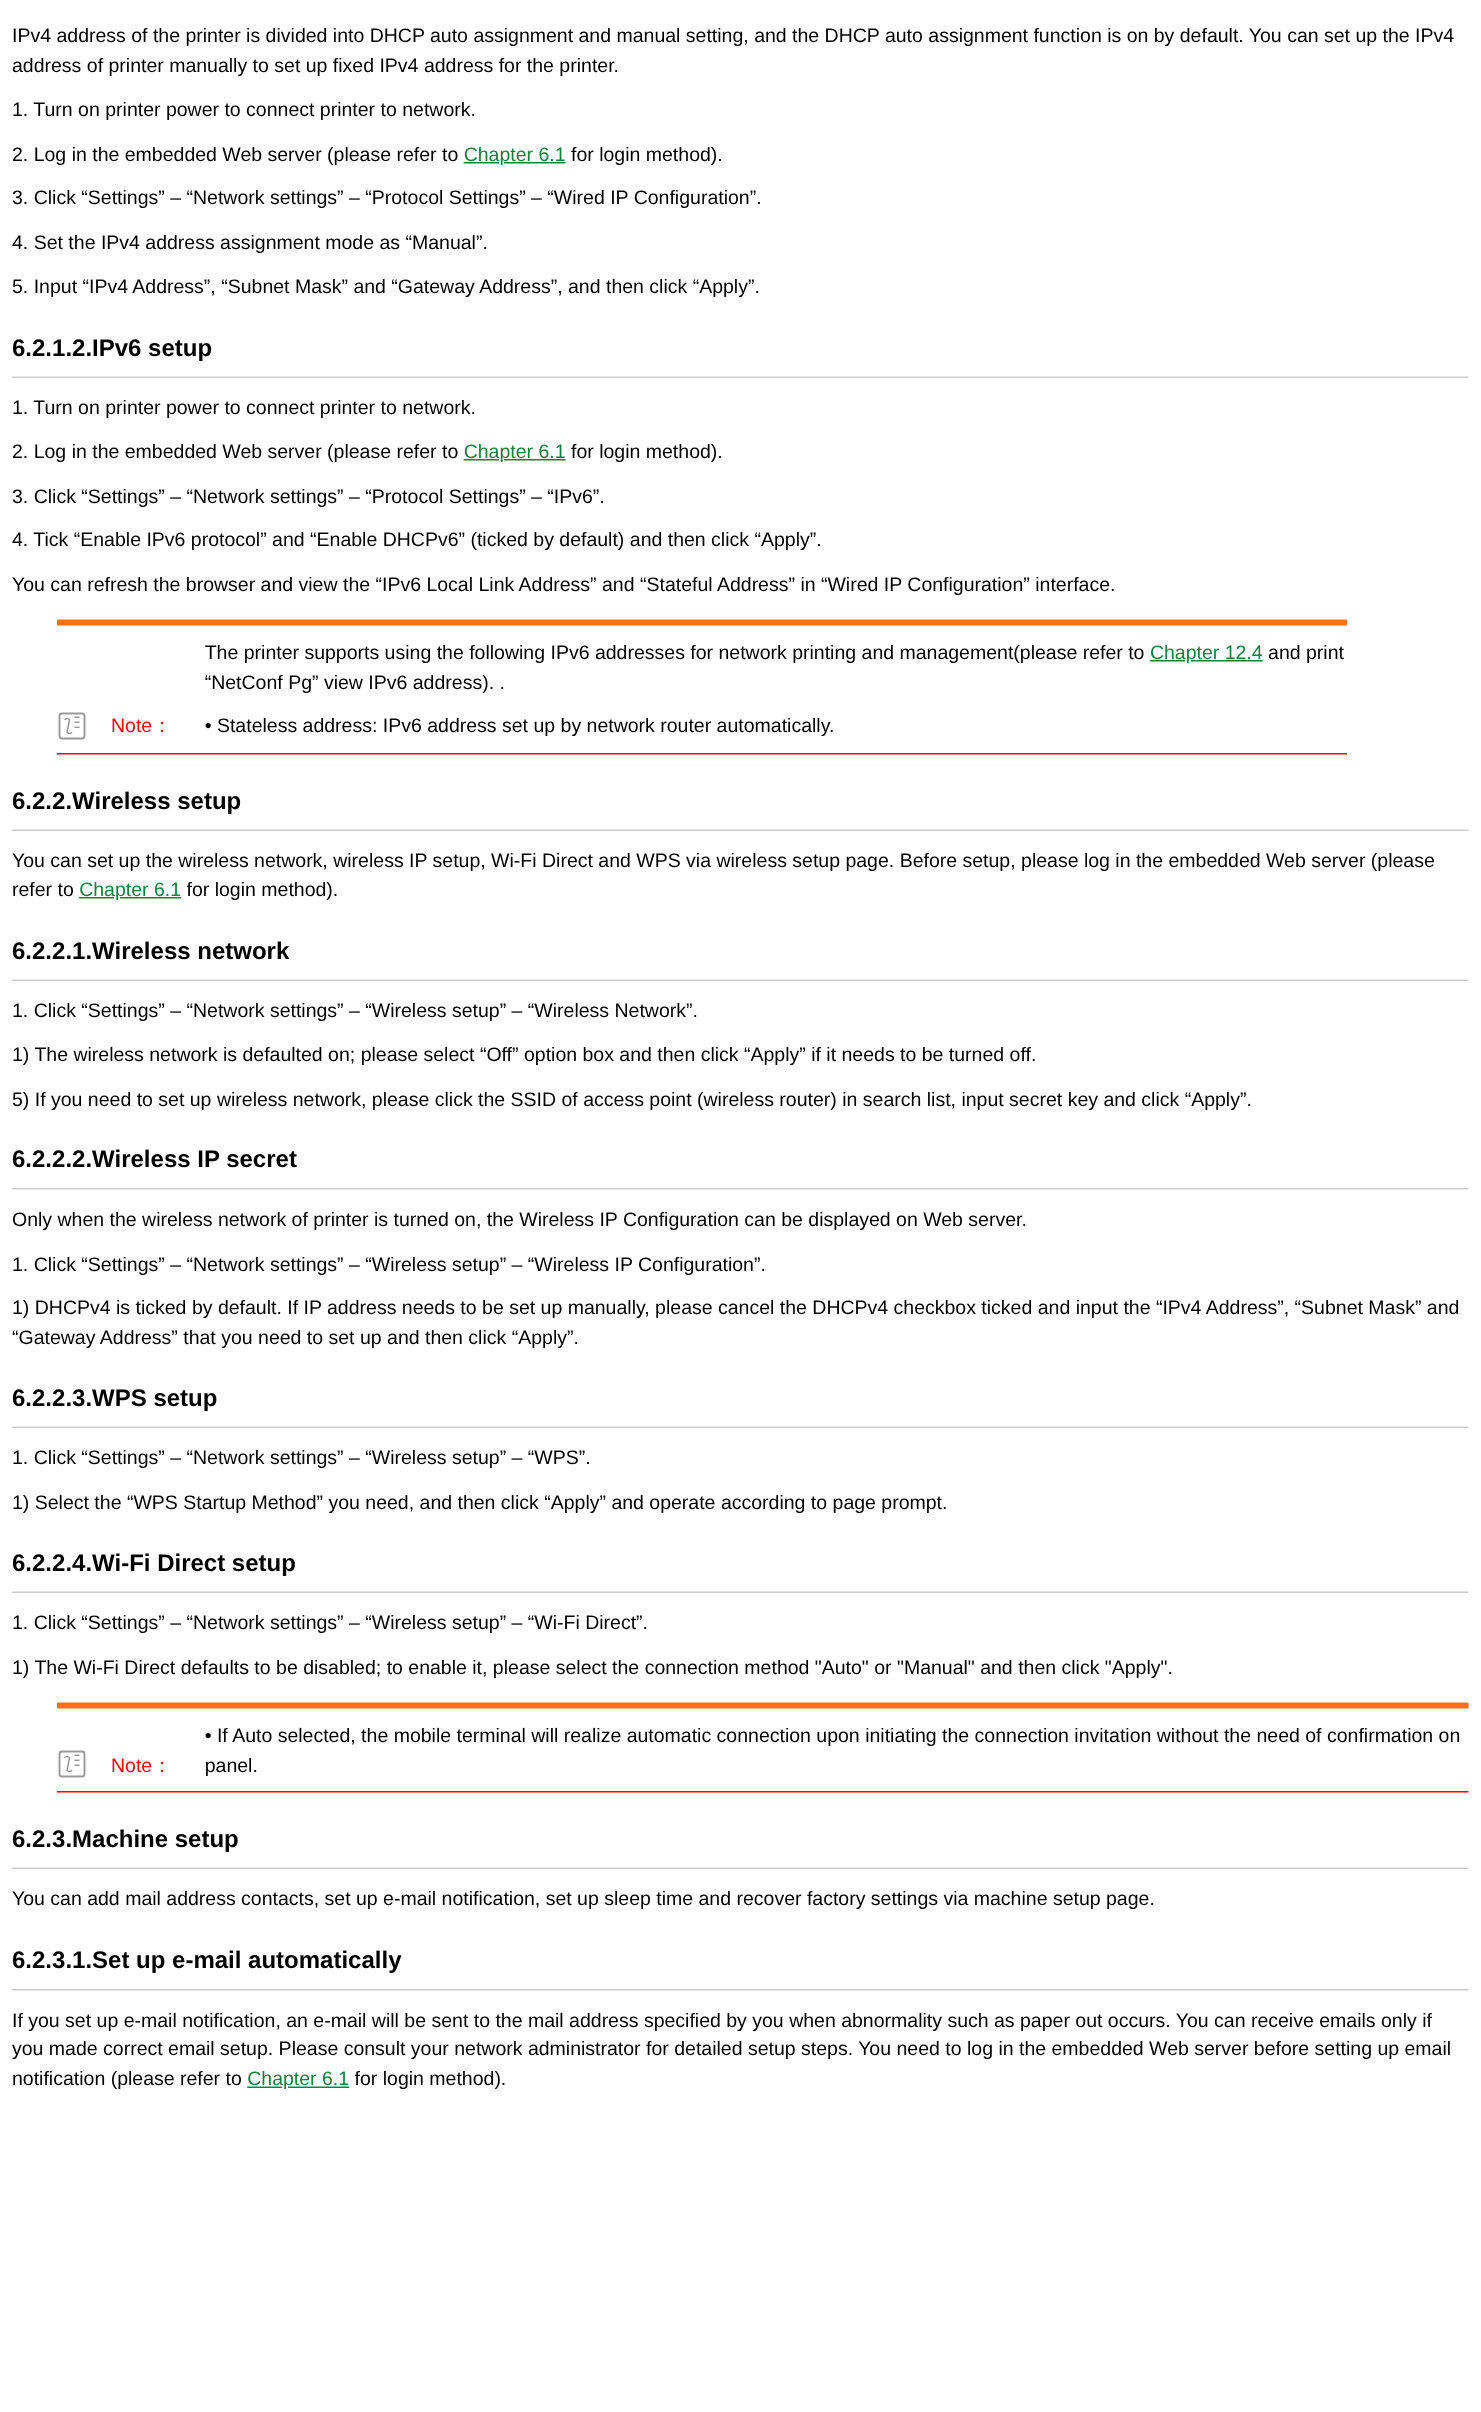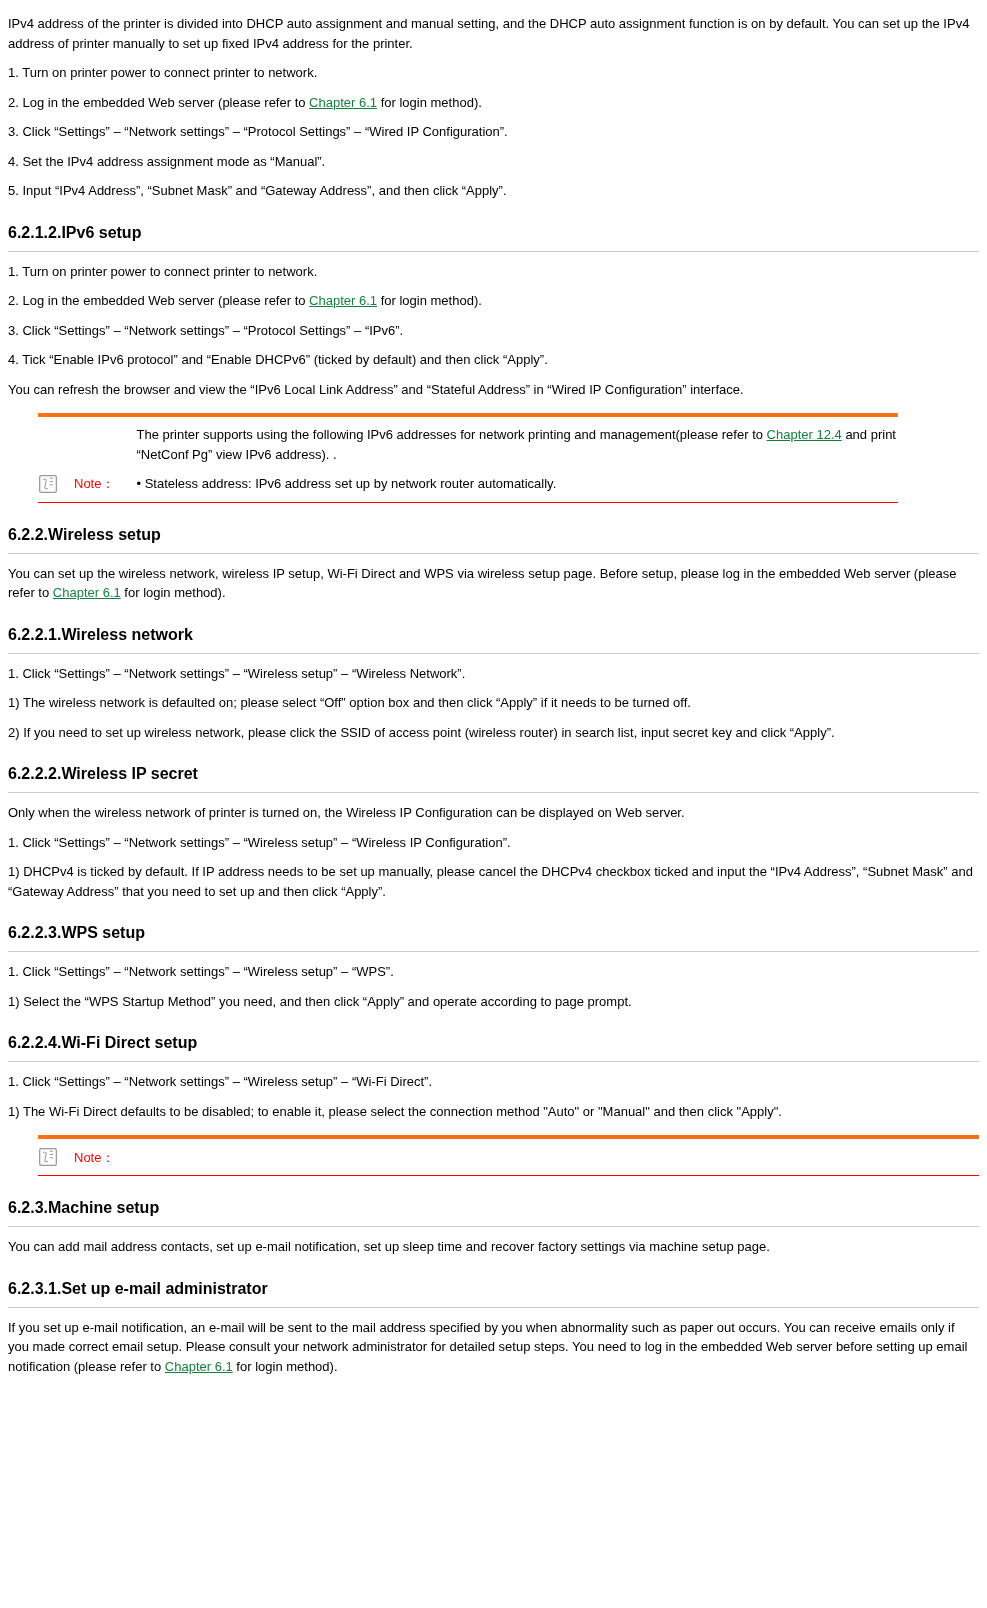--- a/index.html
+++ b/index.html
@@ -115,7 +115,7 @@
 <h2>6.2.2.1.Wireless network</h2>
 <p>1. Click “Settings” – “Network settings” – “Wireless setup” – “Wireless Network”.</p>
 <p>1) The wireless network is defaulted on; please select “Off” option box and then click “Apply” if it needs to be turned off.</p>
-<p>2) If you need to set up wireless network, please click the SSID of access point (wireless router) in search list, input secret key and click “Apply”.</p>
+<p>5) If you need to set up wireless network, please click the SSID of access point (wireless router) in search list, input secret key and click “Apply”.</p>
 
 <h2>6.2.2.2.Wireless IP secret</h2>
 <p>Only when the wireless network of printer is turned on, the Wireless IP Configuration can be displayed on Web server.</p>

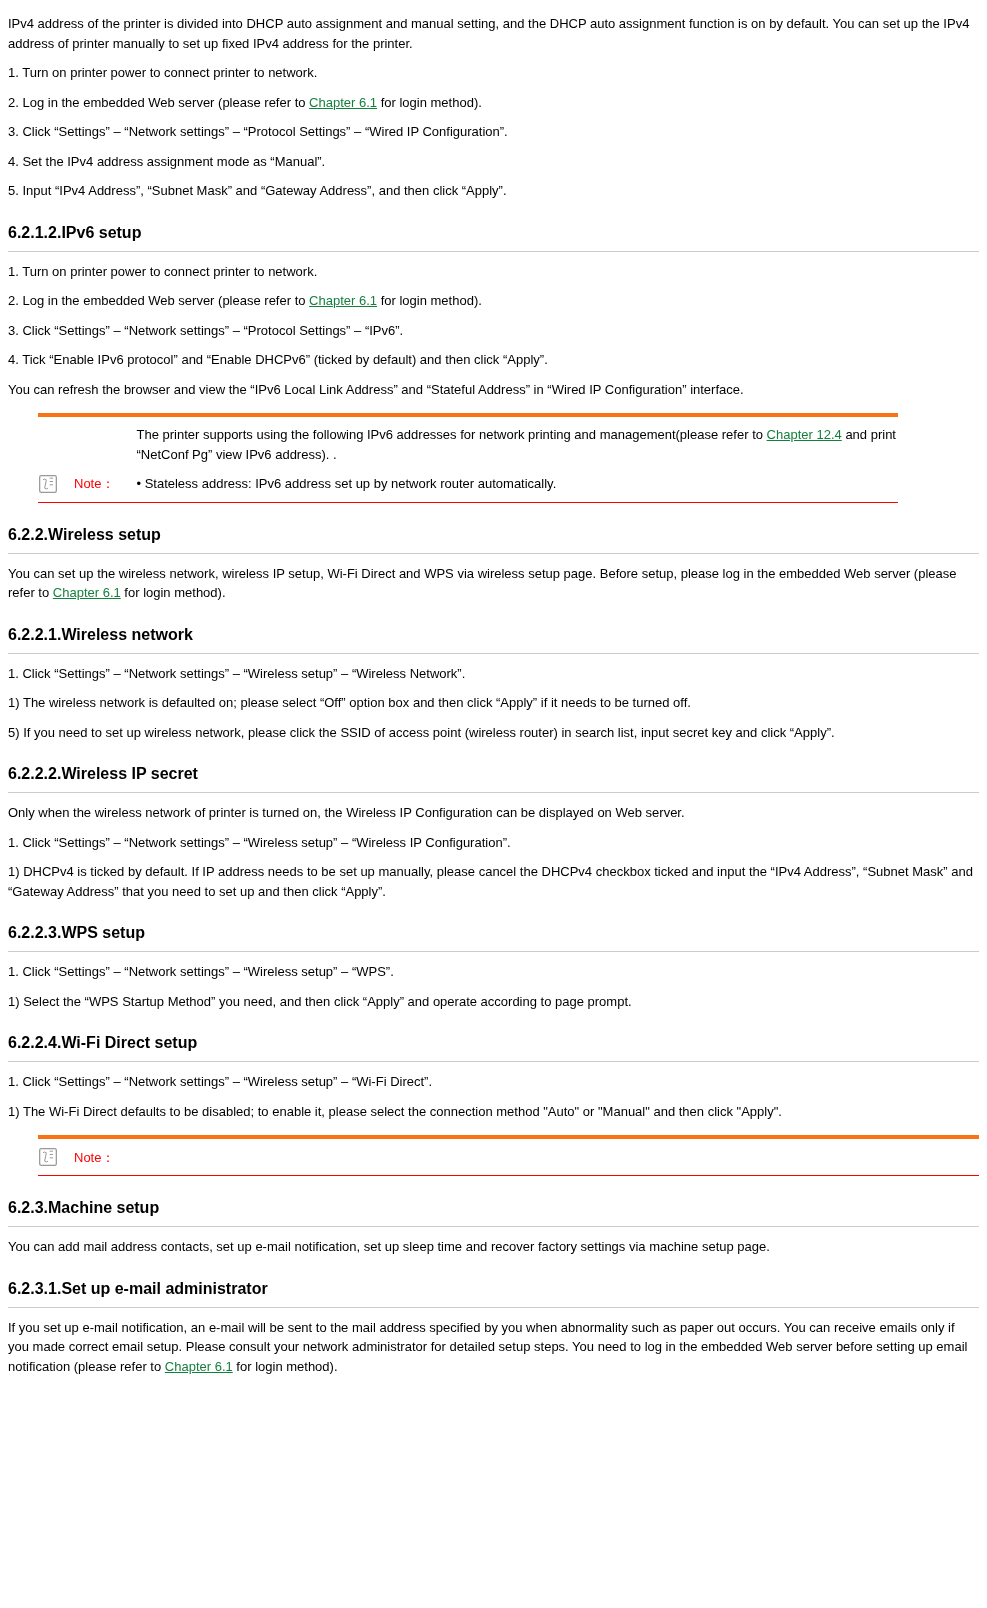--- a/index.html
+++ b/index.html
@@ -139,6 +139,7 @@
   </span>
   <span class="note-label">Note：</span>
   <div class="note-content">
+    <p>• If Auto selected, the mobile terminal will realize automatic connection upon initiating the connection invitation without the need of confirmation on panel.</p>
   </div>
 </div>
 

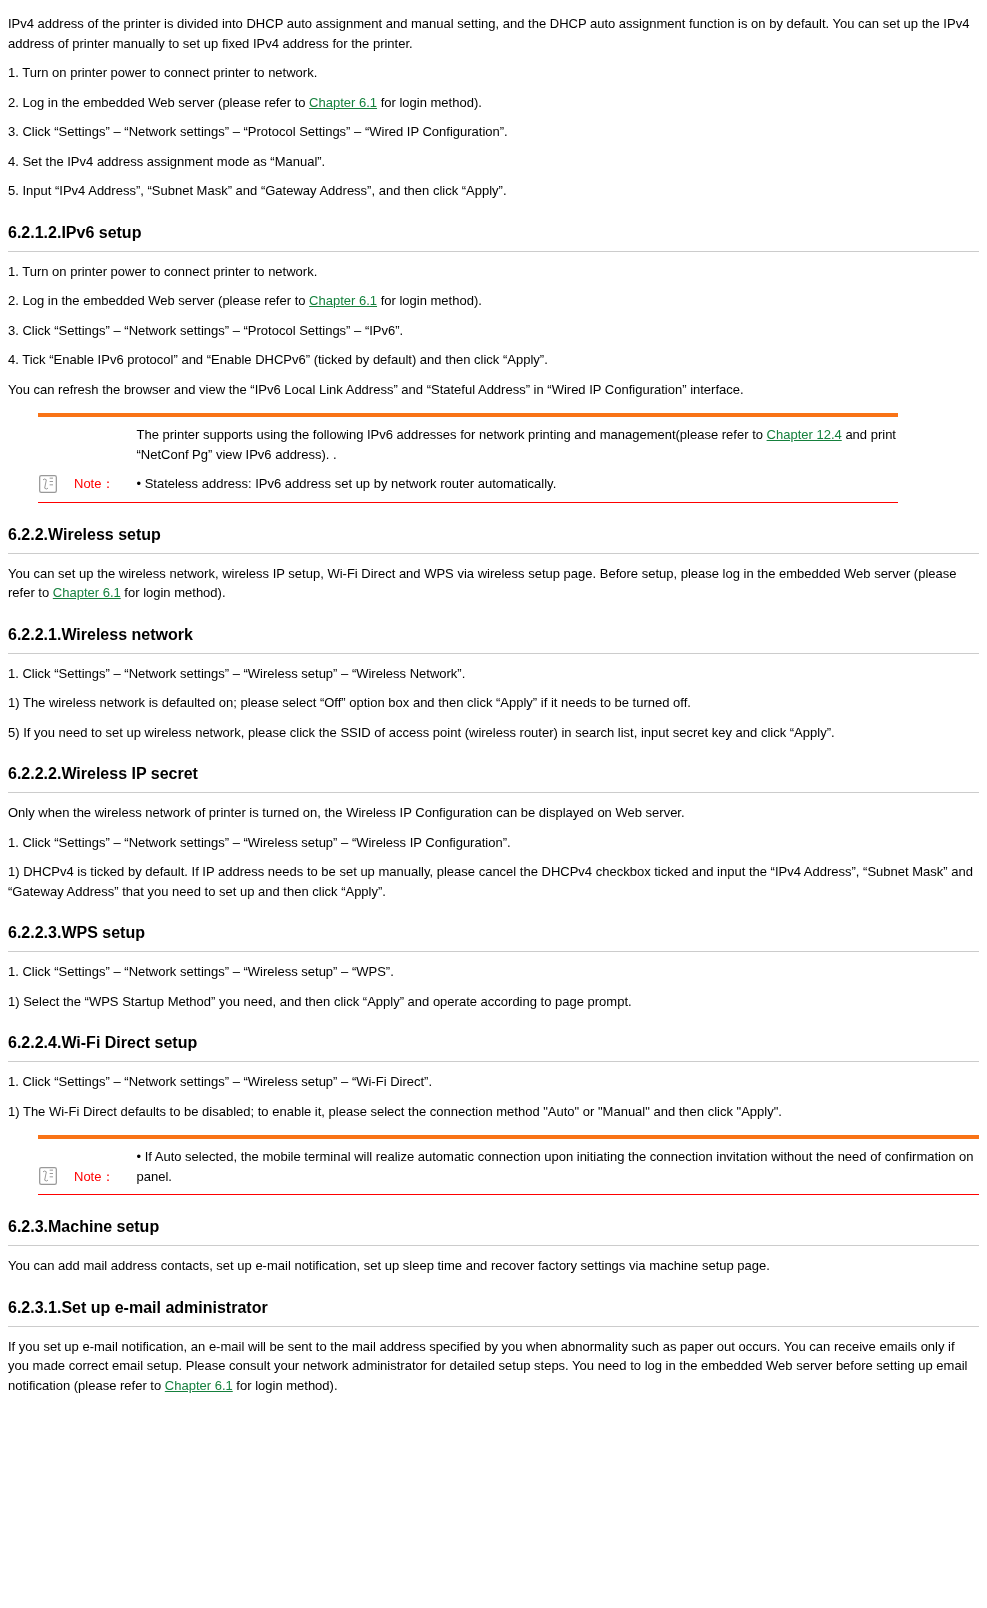--- a/index.html
+++ b/index.html
@@ -146,7 +146,7 @@
 <h2>6.2.3.Machine setup</h2>
 <p>You can add mail address contacts, set up e-mail notification, set up sleep time and recover factory settings via machine setup page.</p>
 
-<h2>6.2.3.1.Set up e-mail administrator</h2>
+<h2>6.2.3.1.Set up e-mail automatically</h2>
 <p class="para-with-link">
   <span class="seg">If you set up e-mail notification, an e-mail will be sent to the mail address specified by you when abnormality such as paper out occurs. You can receive emails only if you made correct email setup. Please consult your network administrator for detailed setup steps. You need to log in the embedded Web server before setting up email notification (please refer to </span><a href="#">Chapter 6.1</a><span class="seg"> for login method).</span>
 </p>

